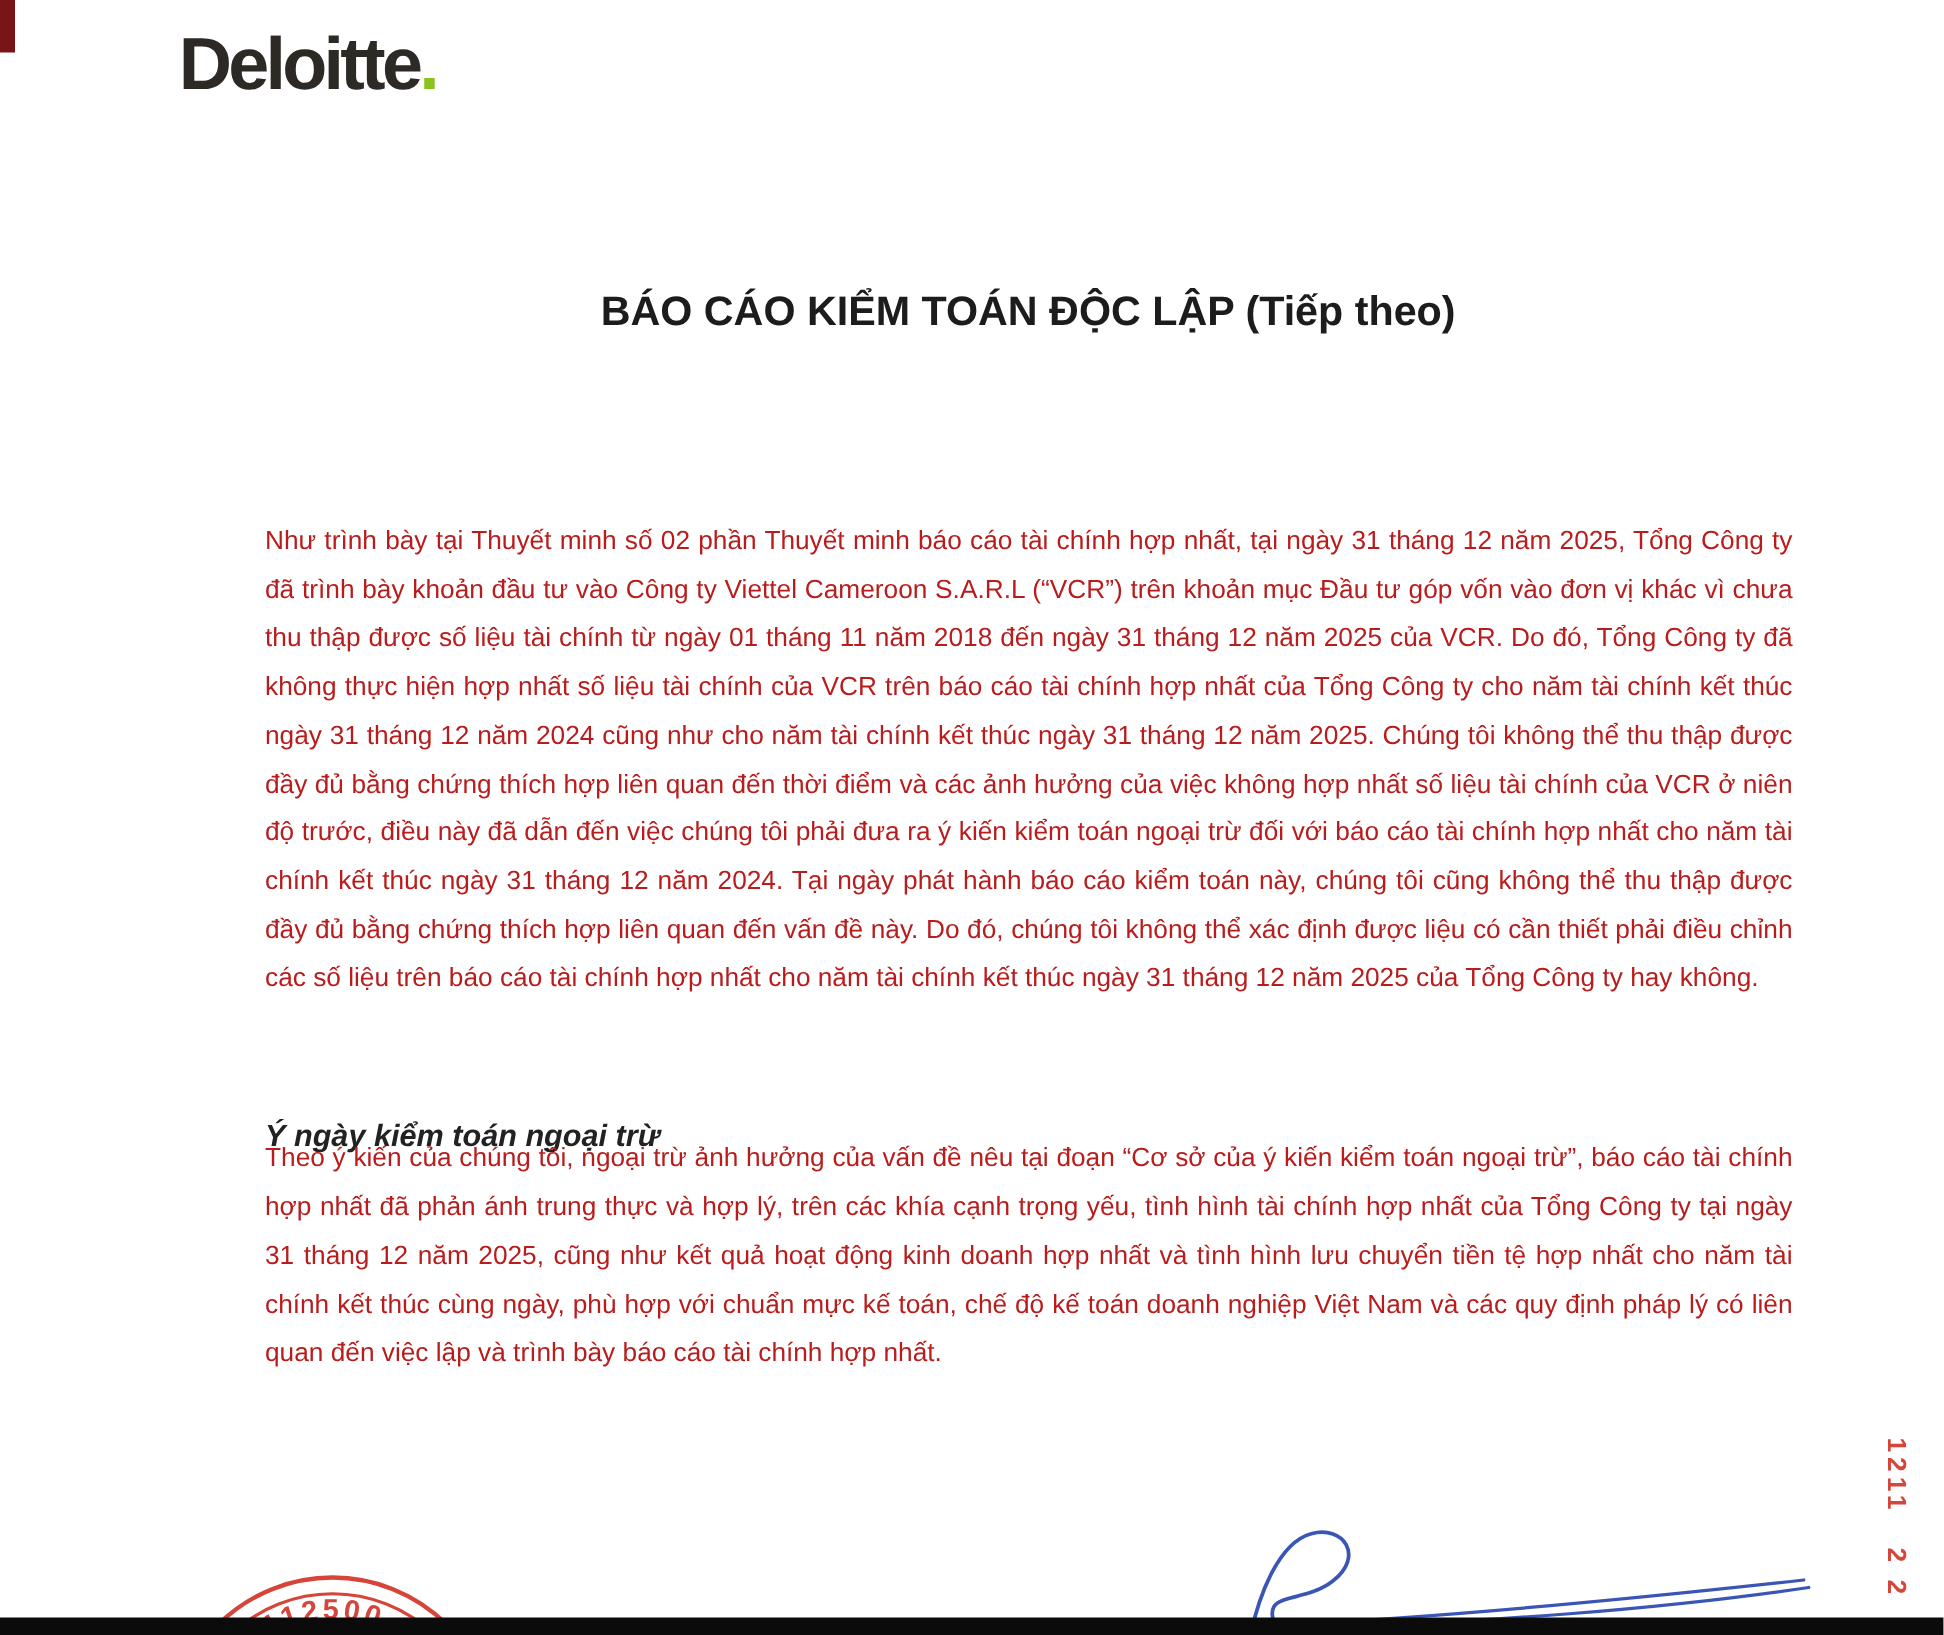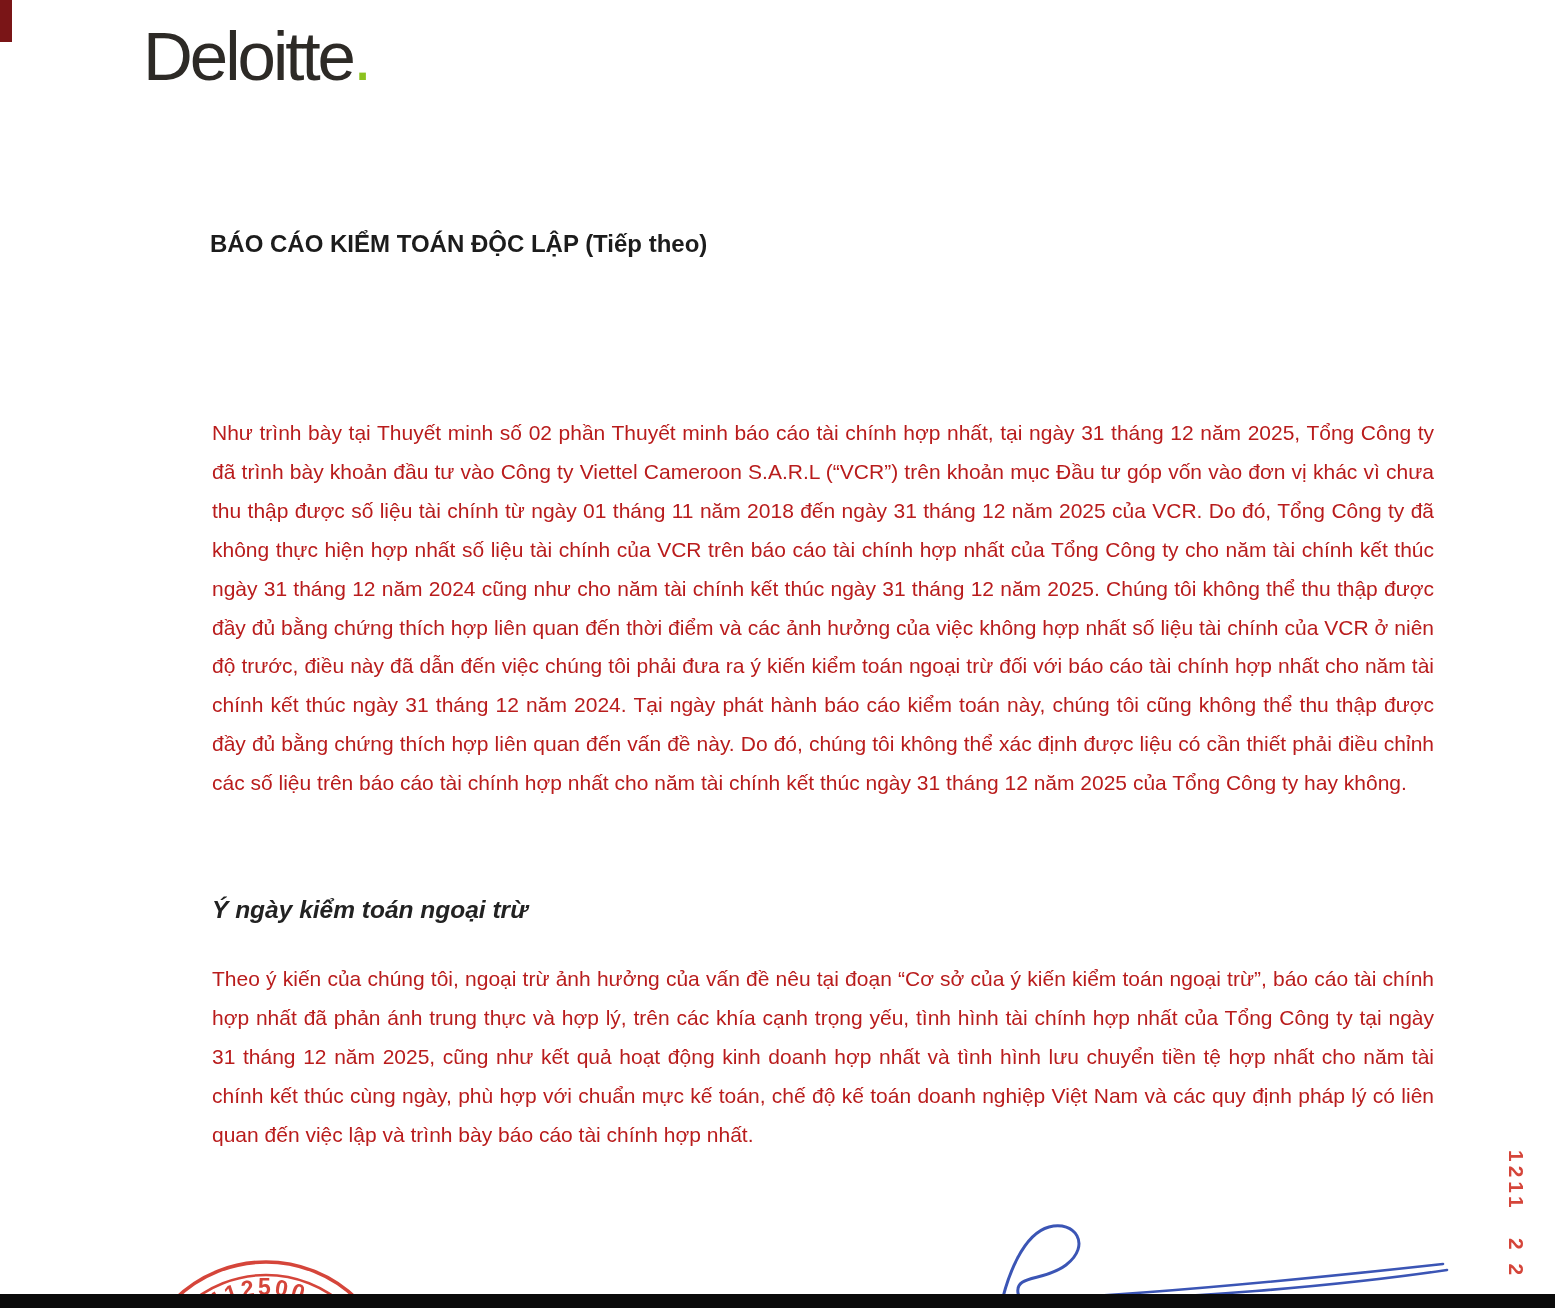--- a/index.html
+++ b/index.html
@@ -17,7 +17,7 @@
   }
   .logo {
     position:absolute; left:143px; top:22px;
-    font-size:69px; font-weight:normal;
+    font-size:59px; font-weight:bold;
     color:#2d2a26; letter-spacing:-3px;
     line-height:1;
   }

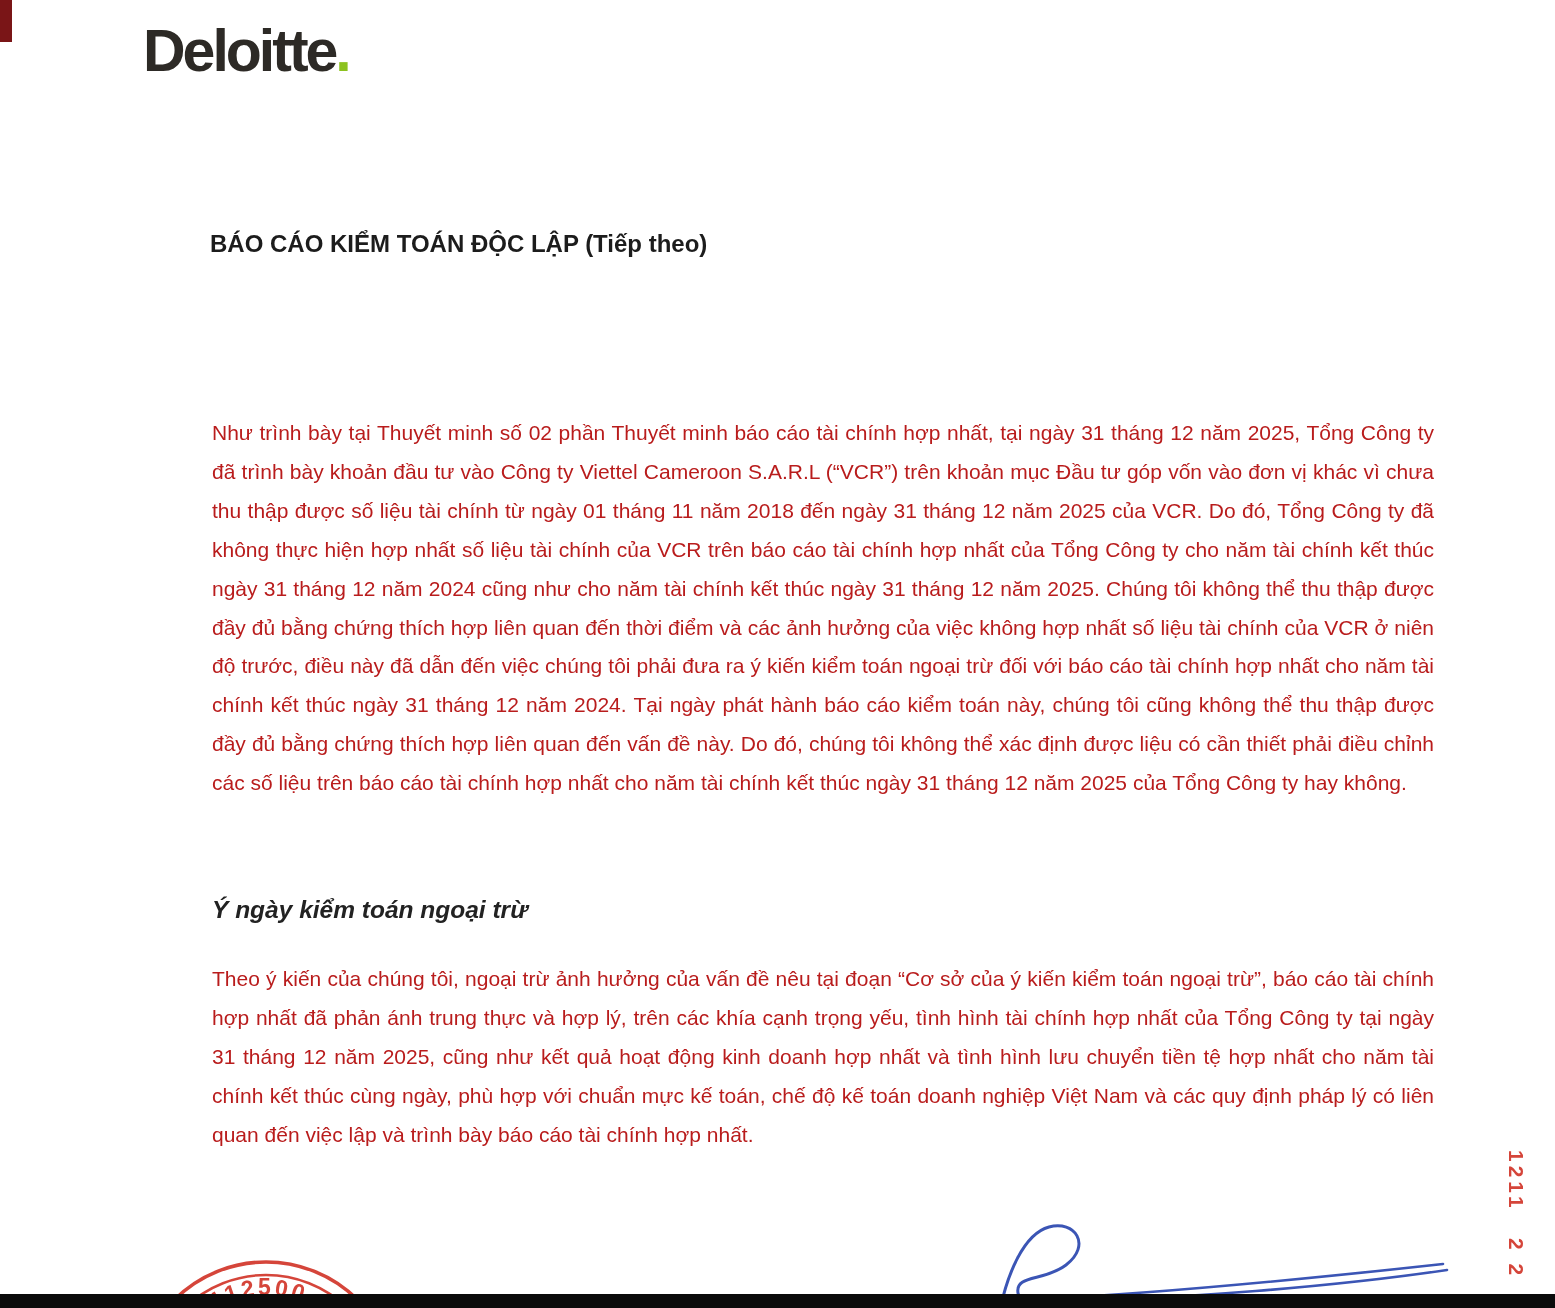--- a/index.html
+++ b/index.html
@@ -24,7 +24,8 @@
   .logo-dot { color:#8cc21f; }
   .title {
     position:absolute; left:210px; top:230px; width:1225px; margin:0;
-    font-size:24px; font-weight:bold;
+    text-align:center;
+    font-size:33px; font-weight:bold;
     color:#1c1c1c;
   }
   .heading {

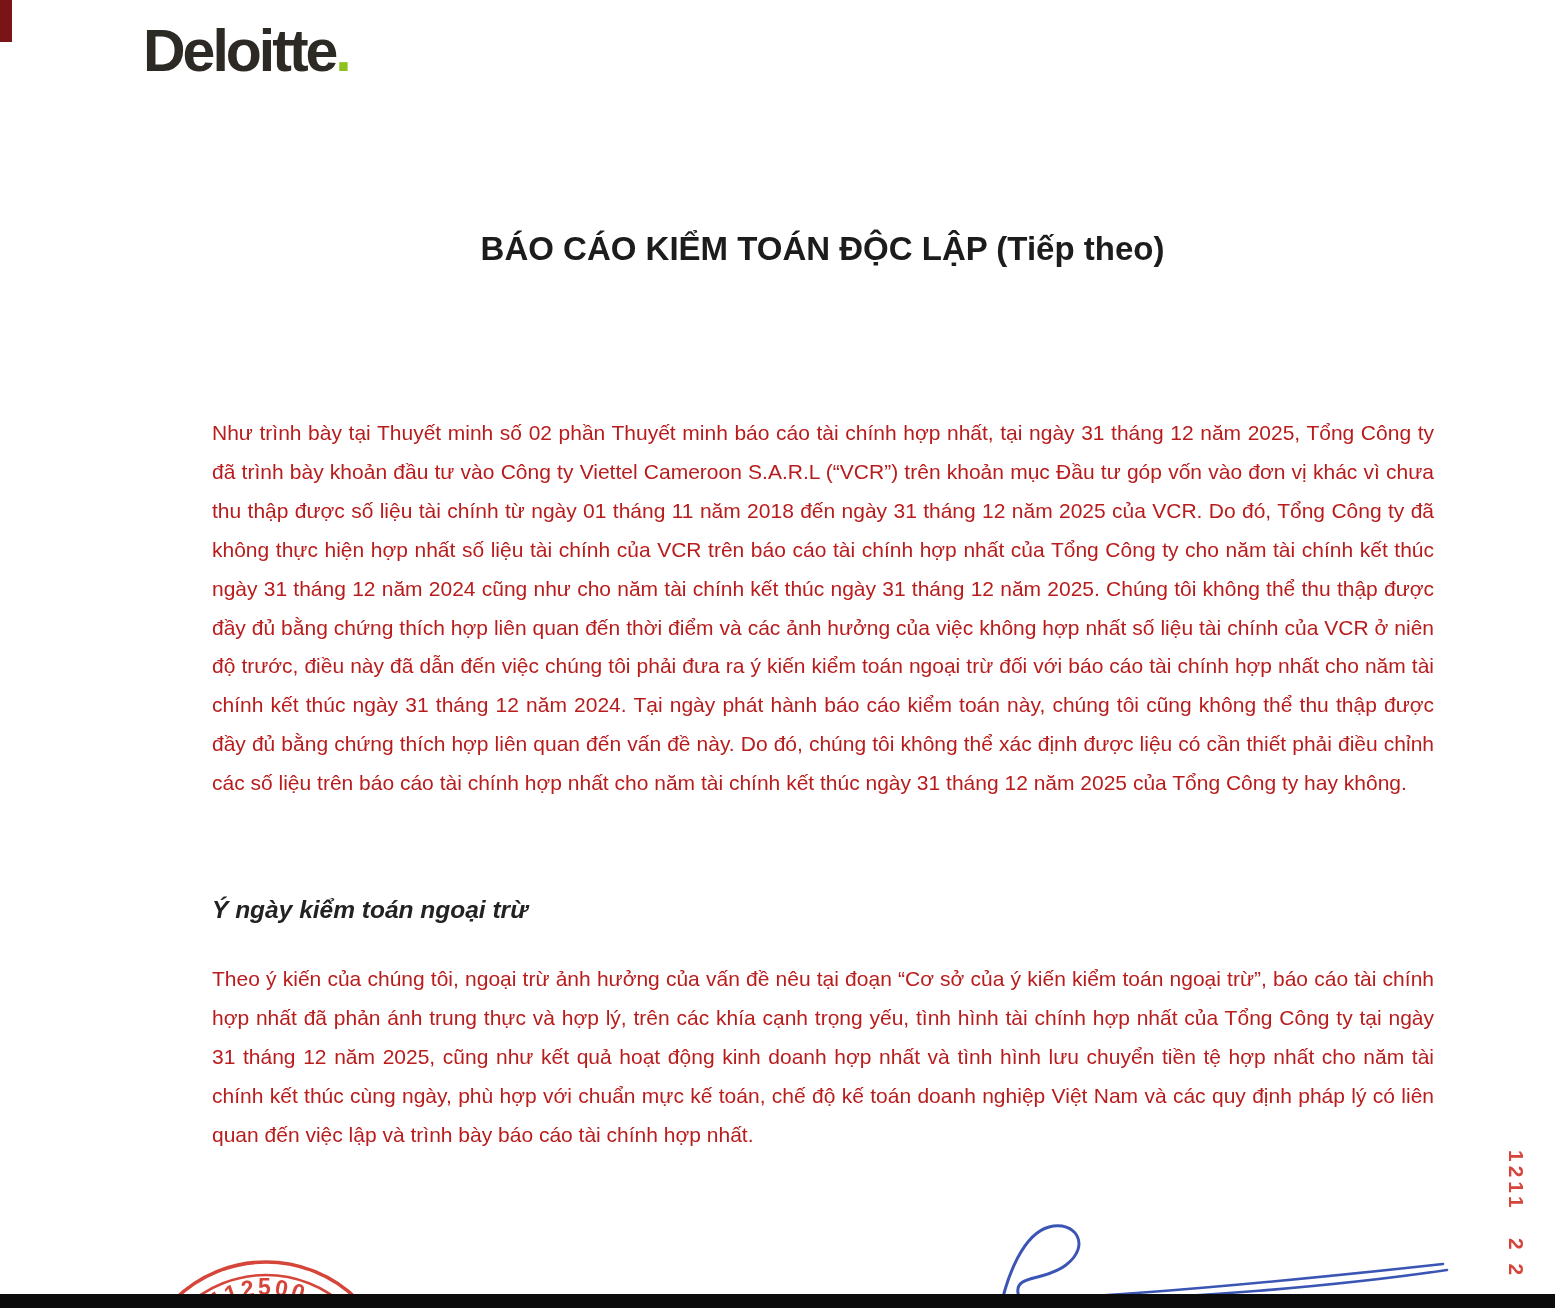--- a/index.html
+++ b/index.html
@@ -42,7 +42,7 @@
     text-align:justify;
   }
   .par-basis  { top:414px; }
-  .par-opinion{ top:960px; }
+  .par-opinion{ top:908px; }
   .stamp-svg {
     position:absolute; left:135px; top:1253px;
     width:330px; height:55px;

